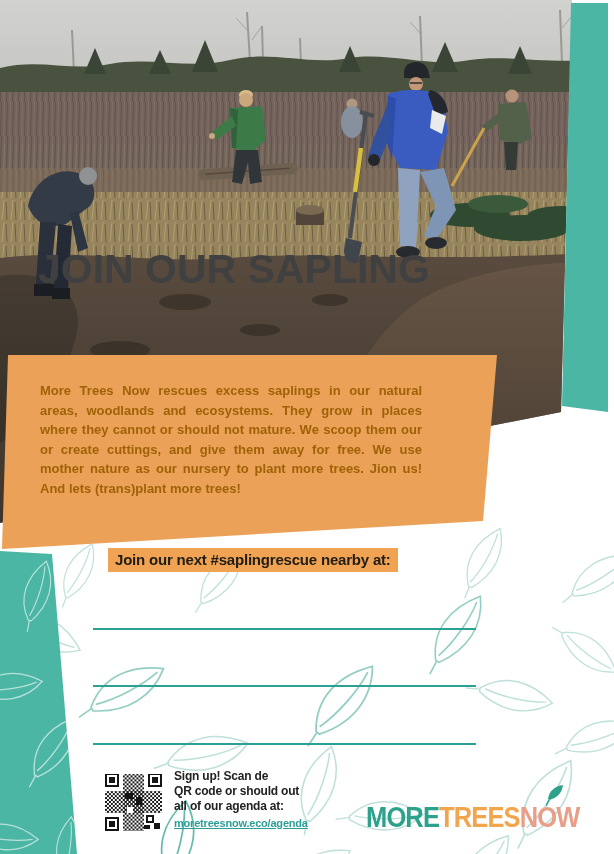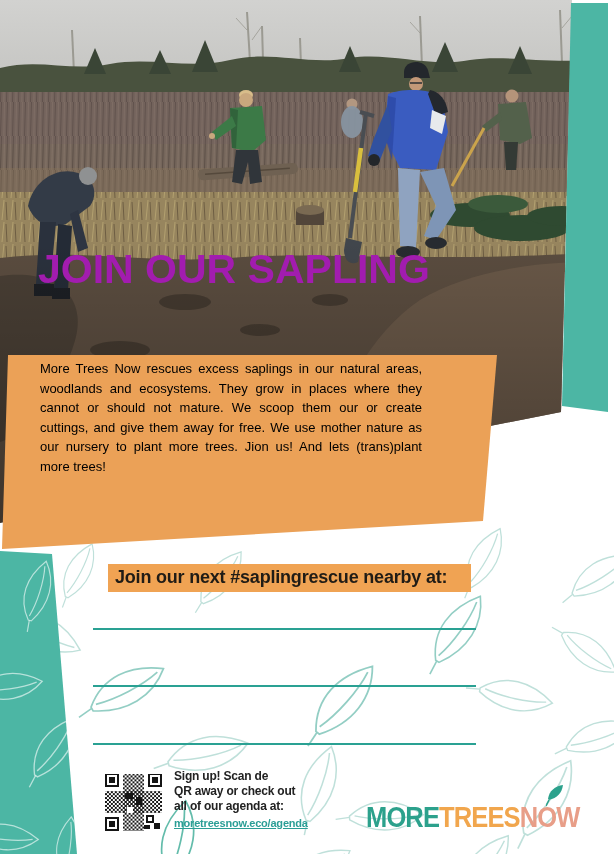--- a/index.html
+++ b/index.html
@@ -27,7 +27,7 @@
 
   
   .headline{
-    position:absolute;left:38px;top:248px;z-index:3;color:#a21caf;
+    position:absolute;left:38px;top:248px;z-index:3;color:#404040;
     font-weight:800;font-size:41px;line-height:43px;letter-spacing:0px;
   }
 

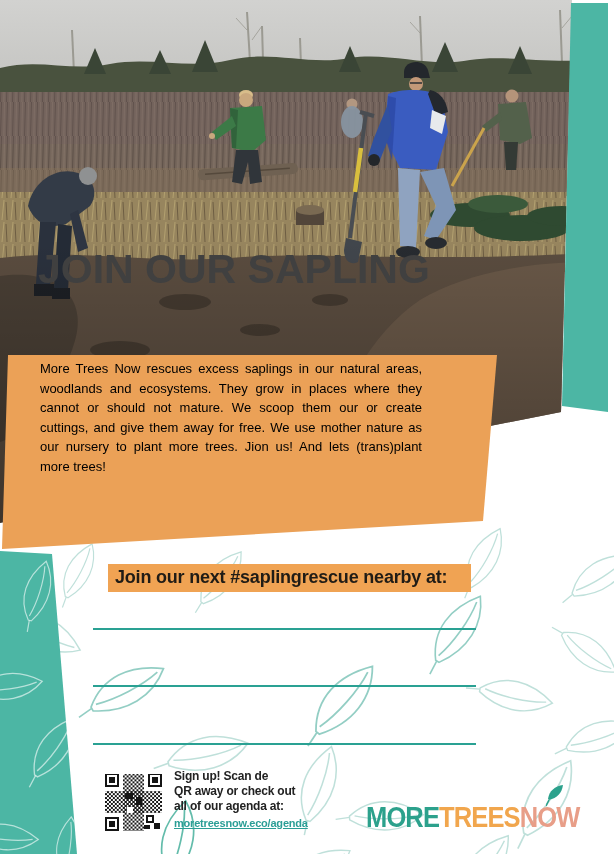--- a/index.html
+++ b/index.html
@@ -34,8 +34,8 @@
   
   .orange-box{background:#eba157;clip-path:polygon(8px 355px,497px 355px,483px 521px,2px 549px);z-index:4;}
   .intro-text{
-    position:absolute;left:40px;top:359px;width:382px;margin:0;
-    color:#000000;font-weight:400;font-size:13px;line-height:19.5px;text-align:justify;
+    position:absolute;left:40px;top:381px;width:382px;margin:0;
+    color:#a16207;font-weight:700;font-size:13px;line-height:19.5px;text-align:justify;
   }
 
   

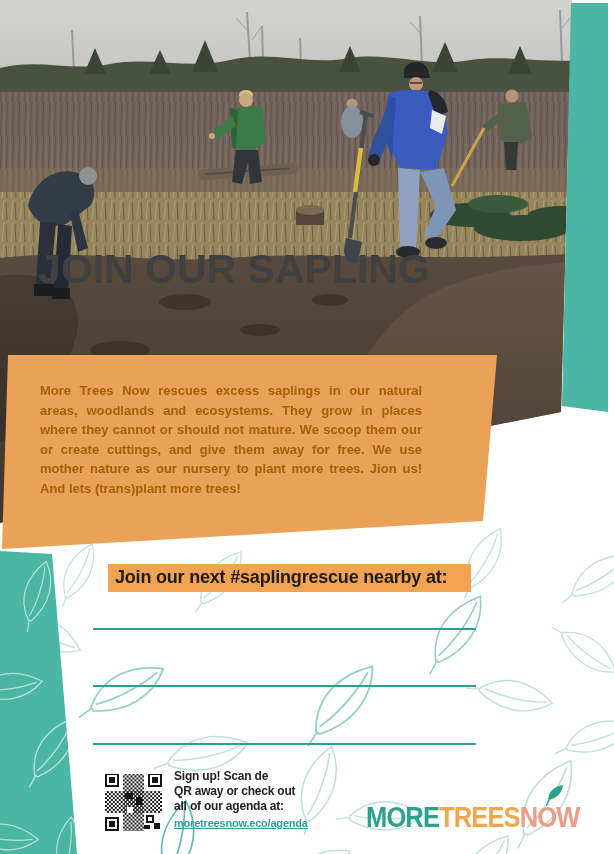--- a/index.html
+++ b/index.html
@@ -40,9 +40,9 @@
 
   
   .events-label{
-    position:absolute;left:108px;top:564px;z-index:5;
-    background:#f0a353;color:#201c16;font-weight:700;font-size:18px;letter-spacing:-0.2px;
-    padding:3px 24px 4px 7px;
+    position:absolute;left:108px;top:548px;z-index:5;
+    background:#f0a353;color:#201c16;font-weight:700;font-size:15px;letter-spacing:-0.2px;
+    padding:3px 7px 4px 7px;
   }
   .write-line{position:absolute;left:93px;width:383px;height:0;border-top:2px solid #2aa193;z-index:5;}
   .line1{top:628px;} .line2{top:685px;} .line3{top:743px;}

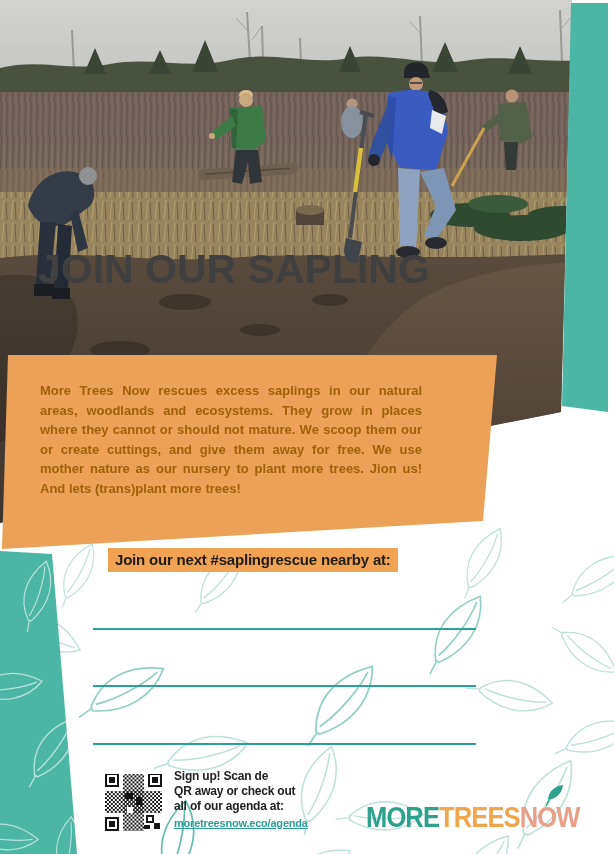--- a/index.html
+++ b/index.html
@@ -296,7 +296,7 @@
 
   <div class="signup">
     <div>Sign up! Scan de</div>
-    <div>QR away or check out</div>
+    <div>QR code or should out</div>
     <div>all of our agenda at:</div>
     <a class="link" href="#">moretreesnow.eco/agenda</a>
   </div>

